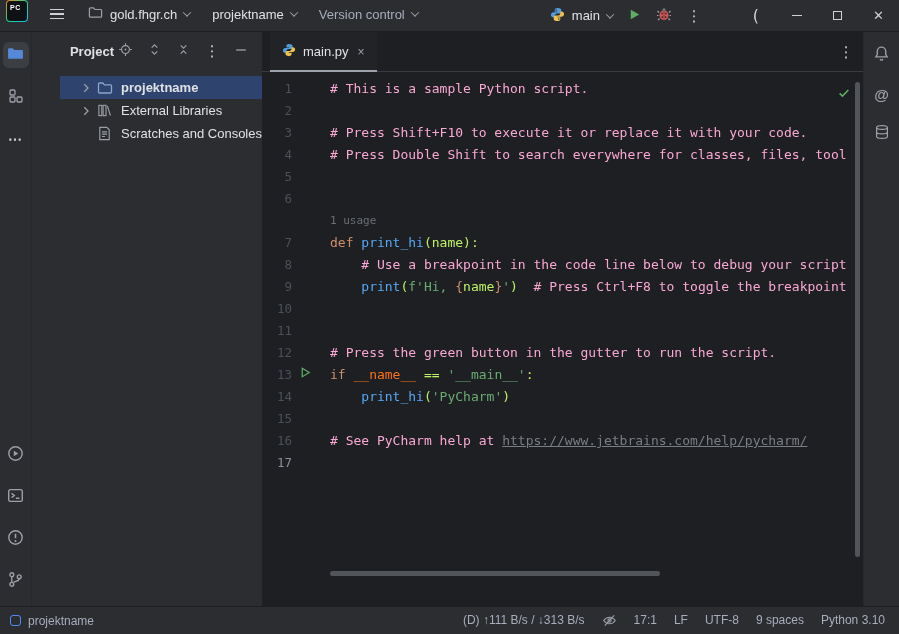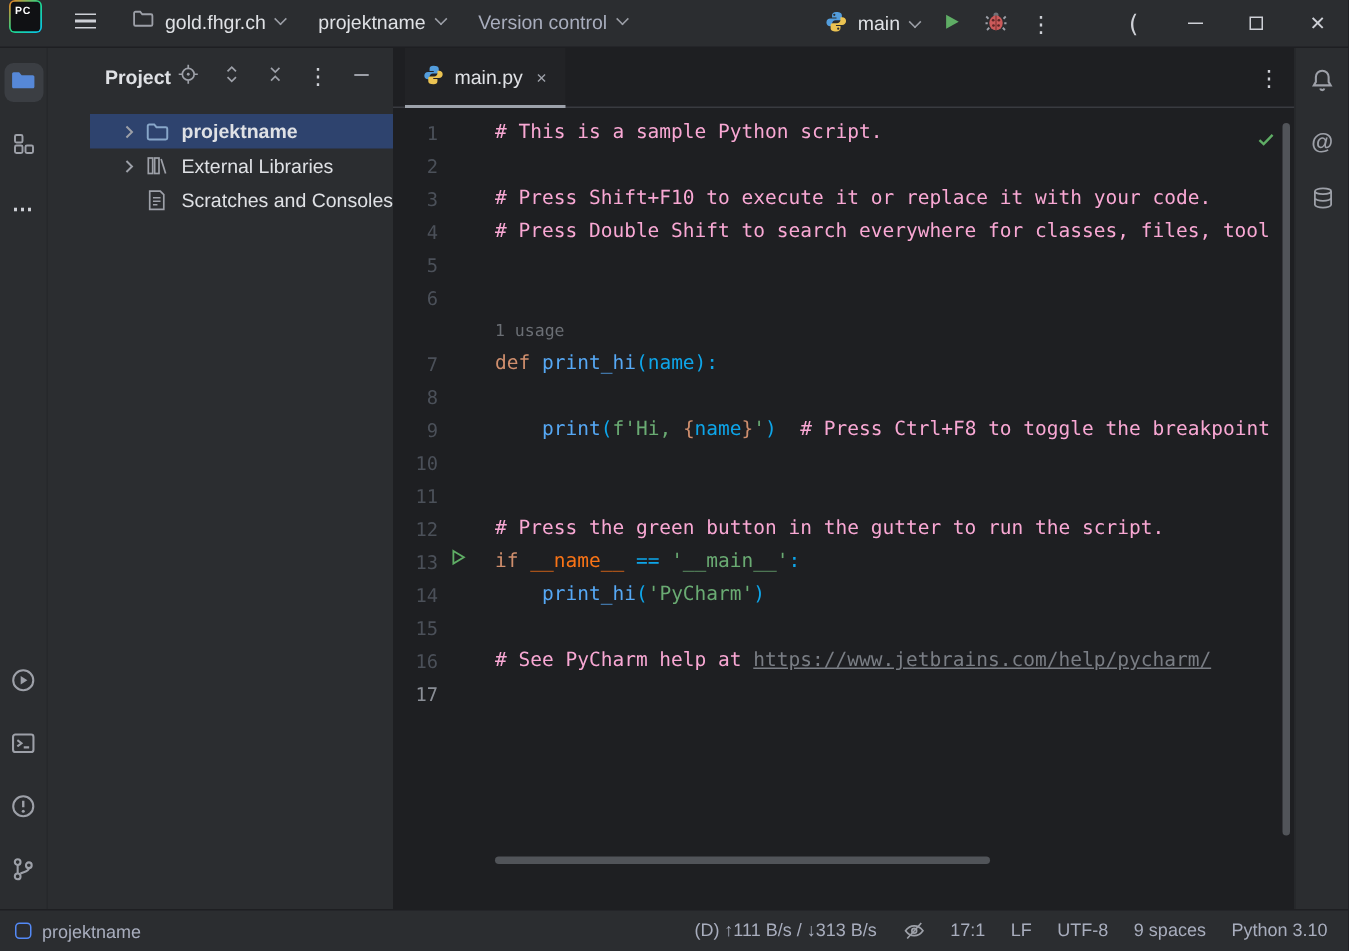--- a/index.html
+++ b/index.html
@@ -83,7 +83,7 @@
   .inlay{ color:#6b6f75; font-size:11px; line-height:22px; }
   .tk-c{ color:#f9a8d4; } .tk-k{ color:#cf8e6d; } .tk-f{ color:#56a8f5; }
   .tk-s{ color:#6aab73; } .tk-b{ color:#cf8e6d; } .tk-p{ color:#f97316; }
-  .tk-d{ color:#0ea5e9; } .tk-l{ color:#7a7e85; text-decoration:underline; }
+  .tk-d{ color:#bef264; } .tk-l{ color:#7a7e85; text-decoration:underline; }
   .vthumb{ position:absolute; right:3px; top:10px; width:5px; height:475px;
            background:#515459; border-radius:3px; }
   .hthumb{ position:absolute; left:68px; bottom:30px; width:330px; height:5px;

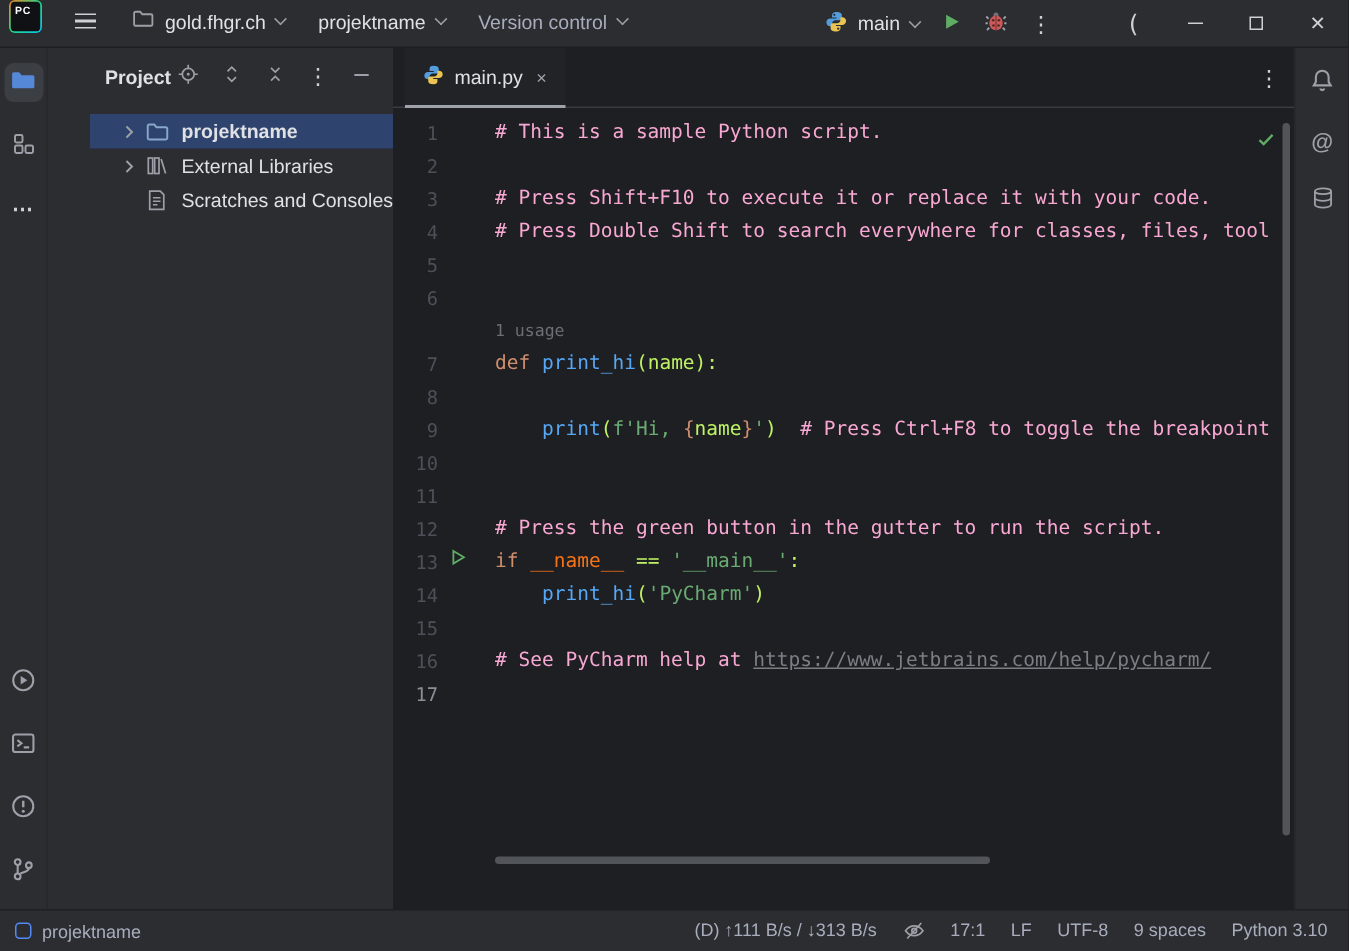--- a/index.html
+++ b/index.html
@@ -374,7 +374,7 @@
             <div class="crow"><span class="lnum">6</span><span class="gslot"></span><span class="cline"></span></div>
             <div class="crow"><span class="lnum"></span><span class="gslot"></span><span class="inlay">1 usage</span></div>
             <div class="crow"><span class="lnum">7</span><span class="gslot"></span><span class="cline"><span class="tk-k">def </span><span class="tk-f">print_hi</span><span class="tk-d">(name):</span></span></div>
-            <div class="crow"><span class="lnum">8</span><span class="gslot"></span></div>
+            <div class="crow"><span class="lnum">8</span><span class="gslot"></span><span class="cline"><span class="tk-c">    # Use a breakpoint in the code line below to debug your script</span></span></div>
             <div class="crow"><span class="lnum">9</span><span class="gslot"></span><span class="cline"><span class="tk-d">    </span><span class="tk-f">print</span><span class="tk-d">(</span><span class="tk-s">f</span><span class="tk-s">'Hi, </span><span class="tk-b">{</span><span class="tk-d">name</span><span class="tk-b">}</span><span class="tk-s">'</span><span class="tk-d">)</span><span class="tk-c">  # Press Ctrl+F8 to toggle the breakpoint</span></span></div>
             <div class="crow"><span class="lnum">10</span><span class="gslot"></span><span class="cline"></span></div>
             <div class="crow"><span class="lnum">11</span><span class="gslot"></span><span class="cline"></span></div>

